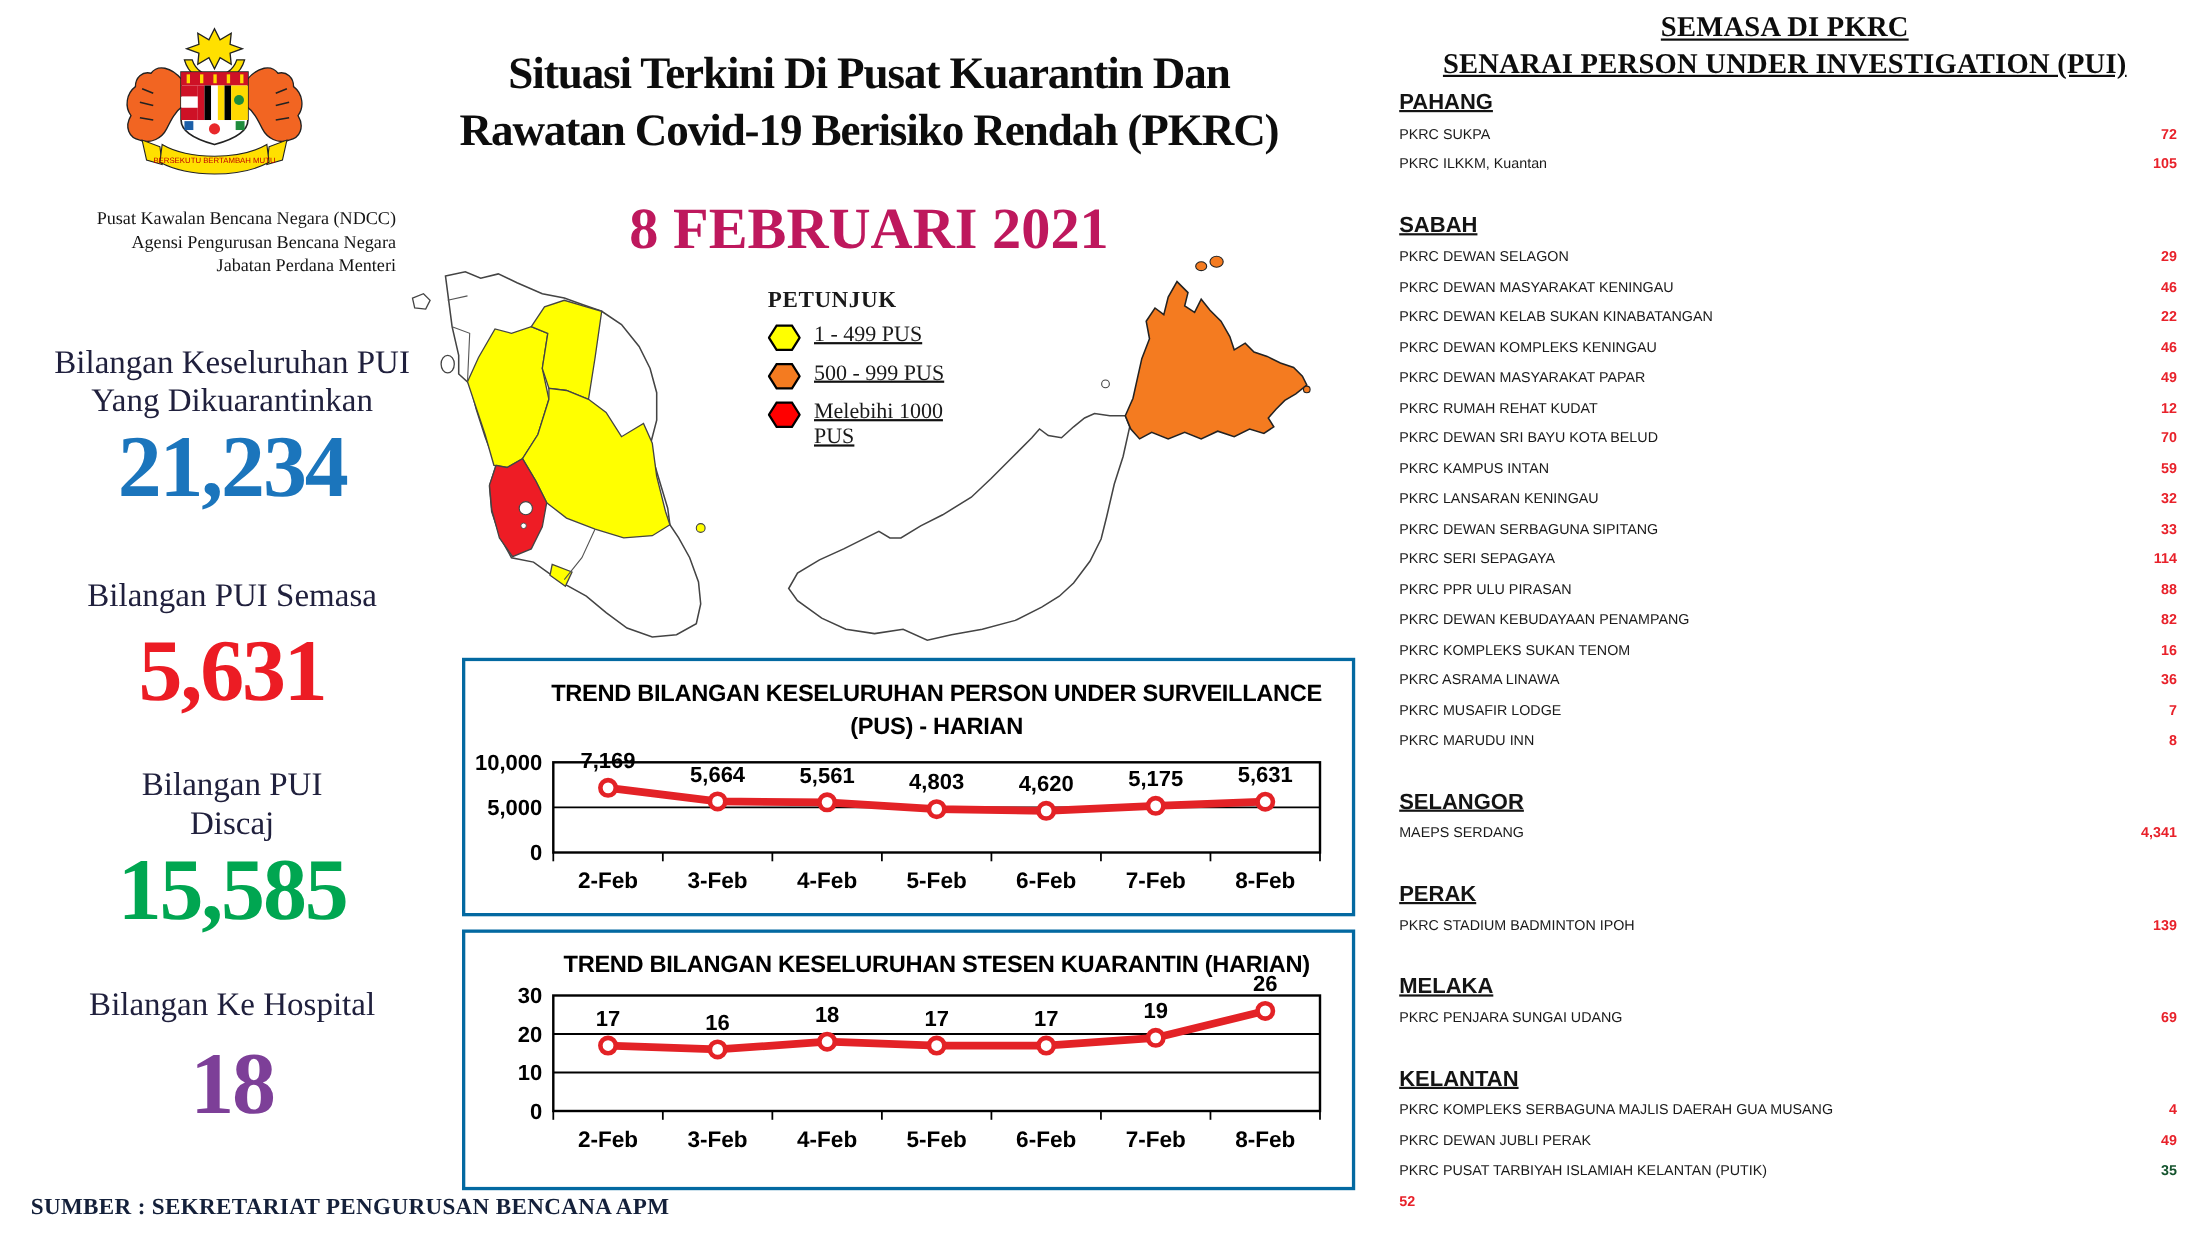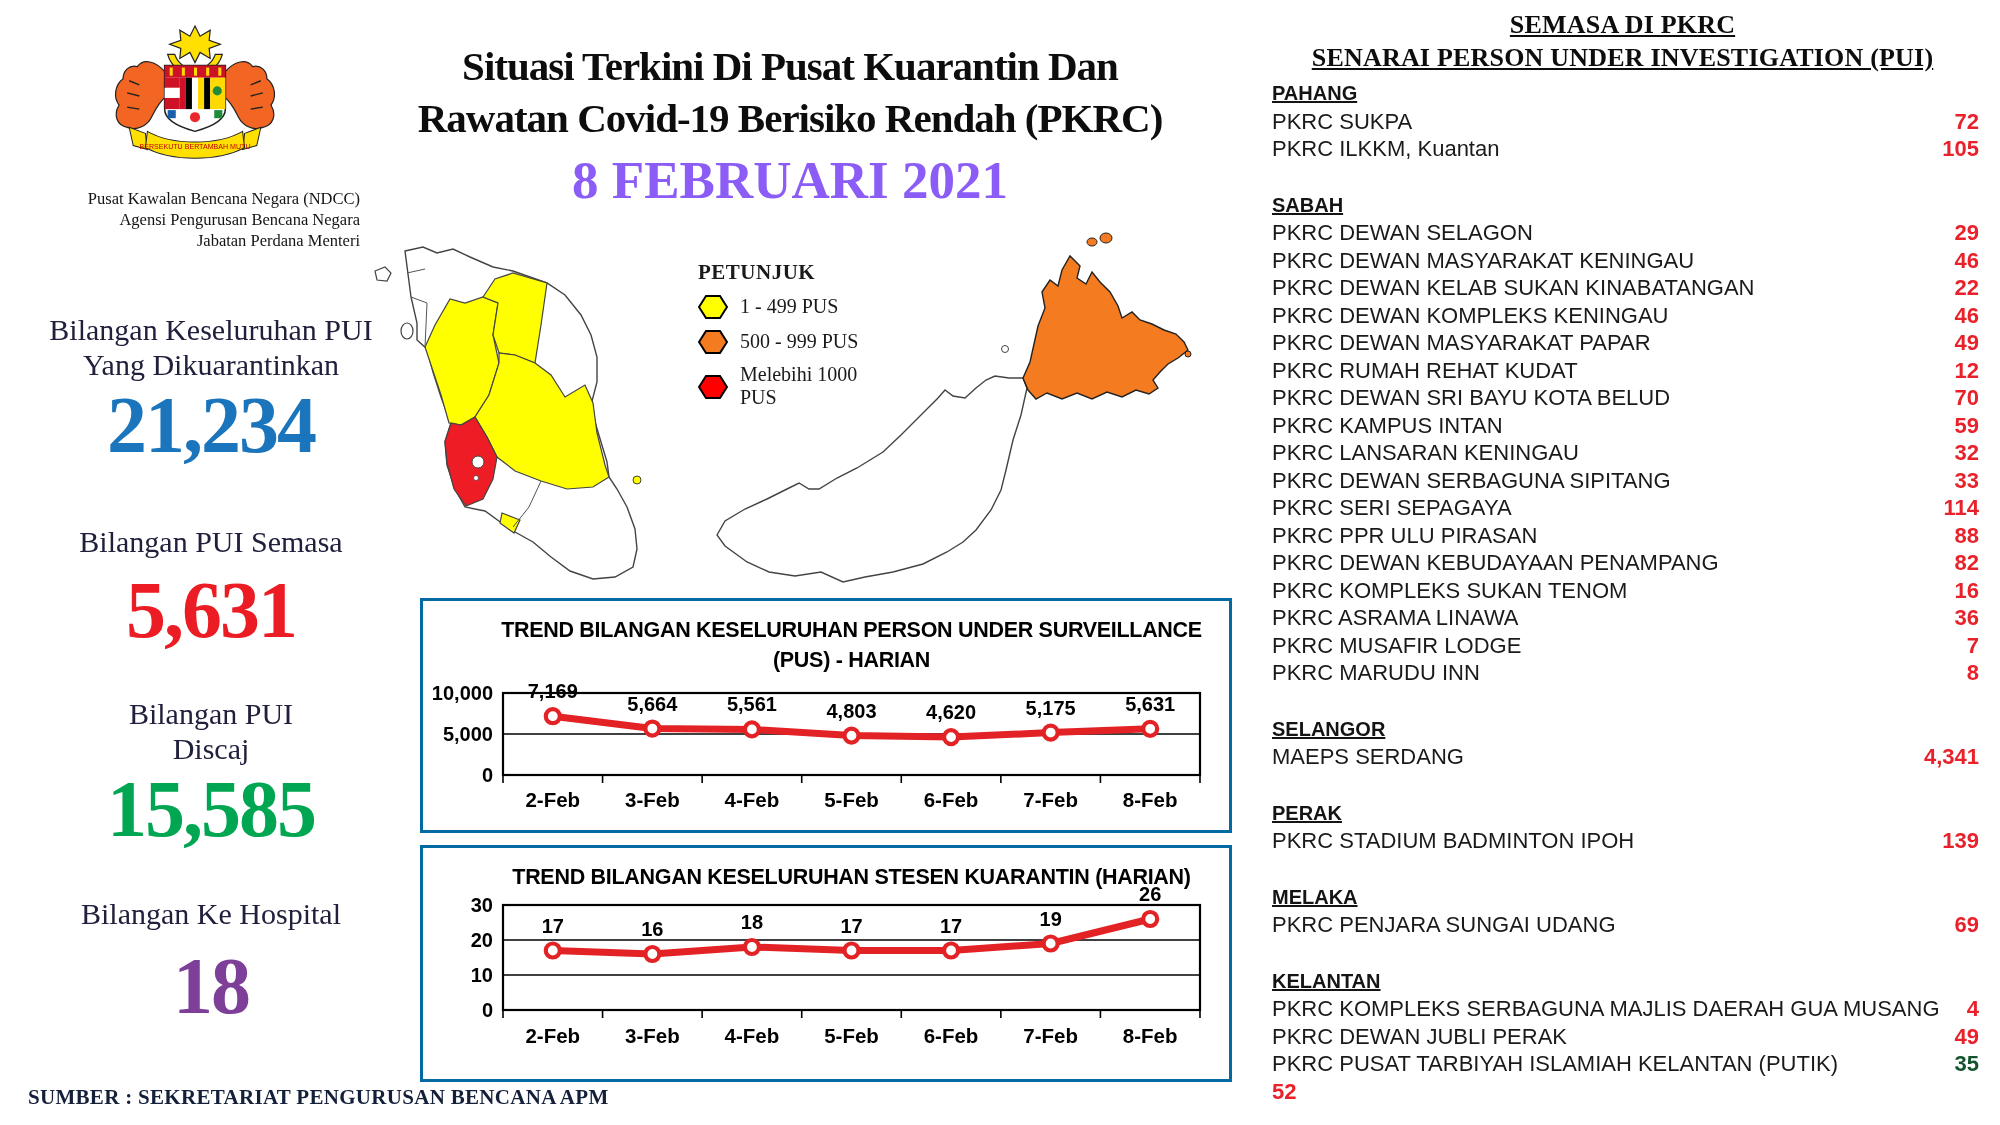--- a/index.html
+++ b/index.html
@@ -36,7 +36,7 @@
   #pui-list{left:1272px;top:80px;width:707px;font-family:"Liberation Sans",sans-serif;}
   .pui-section{margin-bottom:29px;}
   .pui-state{font-weight:bold;font-size:20px;line-height:27.5px;text-decoration:underline;color:#141414;}
-  .pui-row{display:flex;justify-content:space-between;font-size:22px;line-height:27.5px;color:#1a1a1a;}
+  .pui-row{display:flex;justify-content:space-between;font-size:13px;line-height:27.5px;color:#1a1a1a;}
   .pui-num{font-weight:bold;}
   
   #source{left:28px;top:1085px;font-weight:bold;font-size:21px;letter-spacing:0.3px;color:#14203a;}

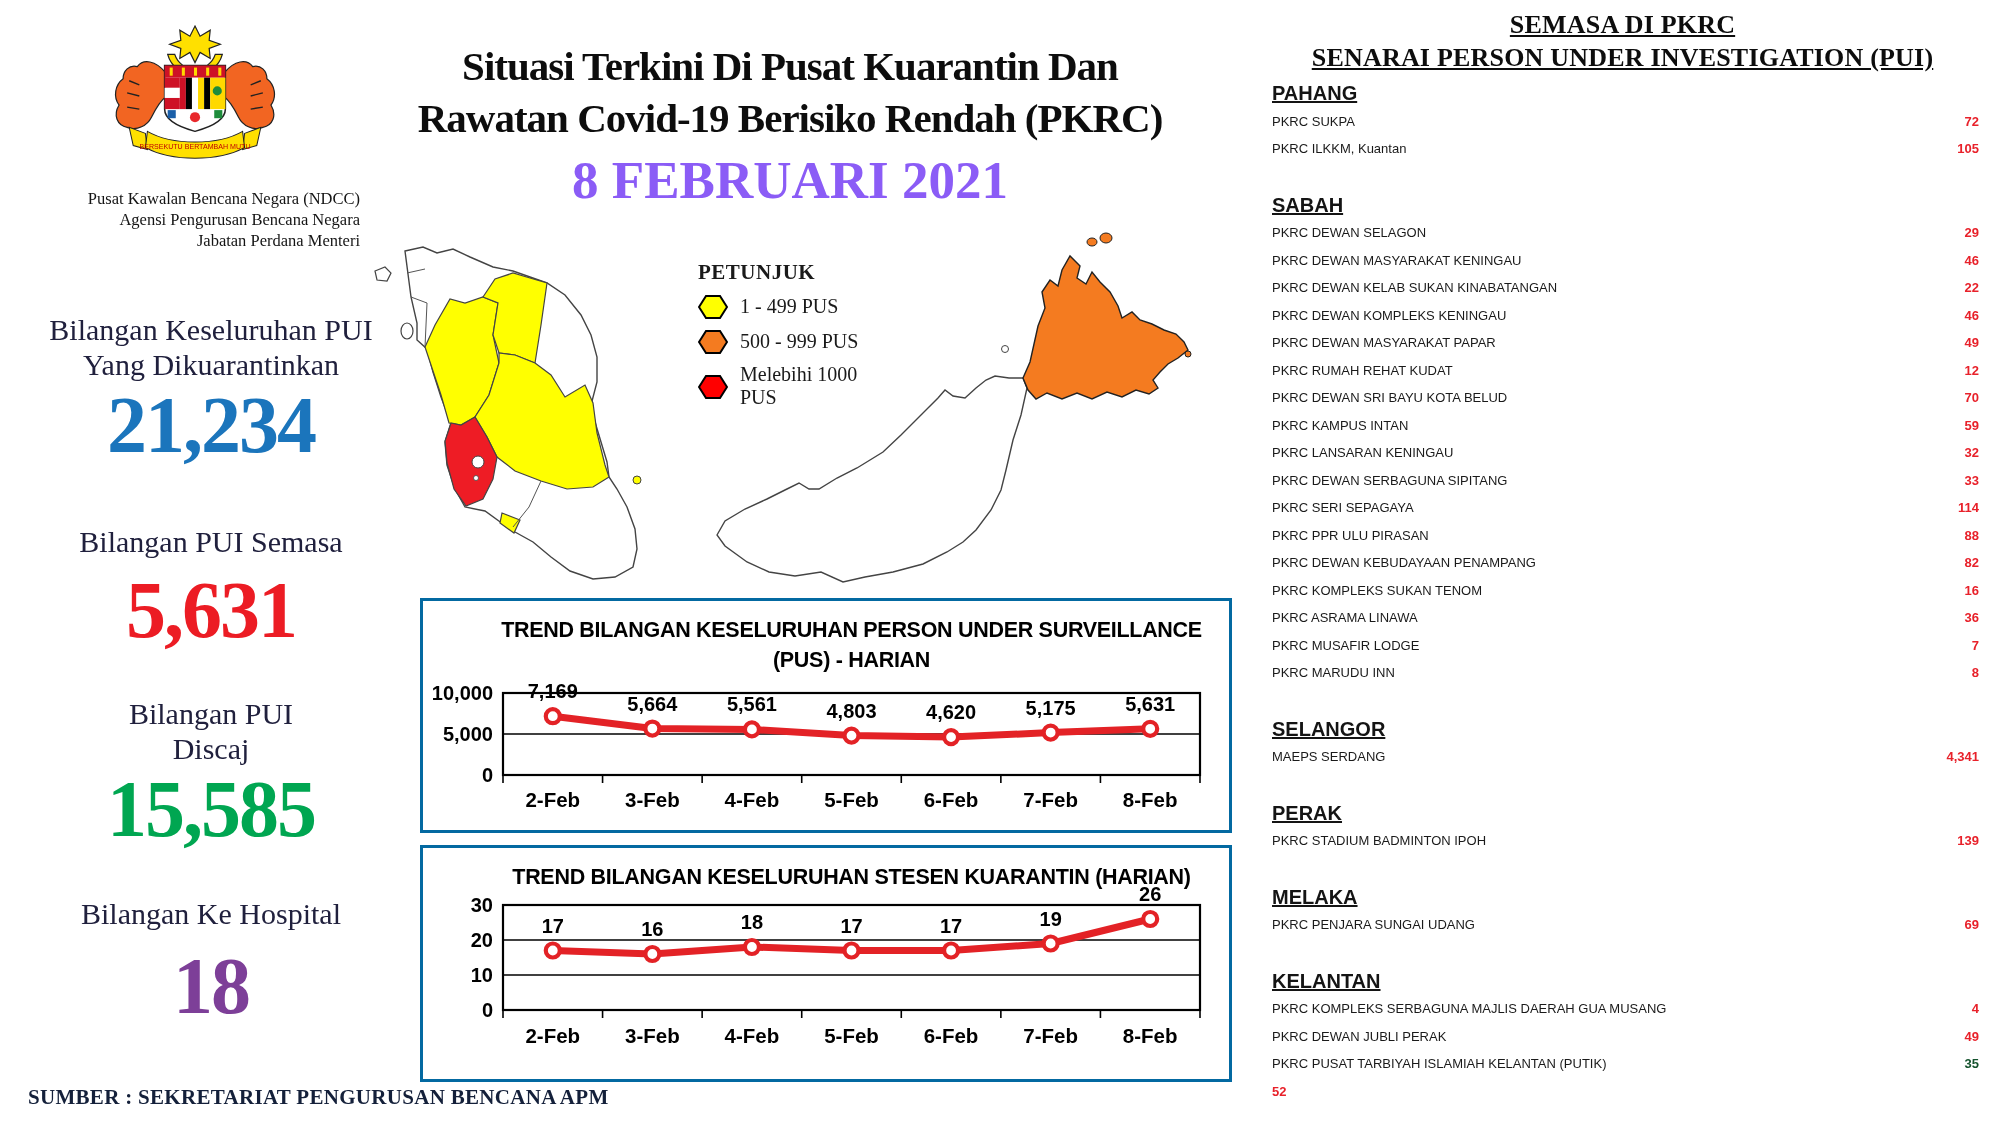--- a/index.html
+++ b/index.html
@@ -101,7 +101,7 @@
     <div>Situasi Terkini Di Pusat Kuarantin Dan</div>
     <div>Rawatan Covid-19 Berisiko Rendah (PKRC)</div>
   </div>
-  <div class="abs" id="date" style="color: #8b5cf6;">8 FEBRUARI 2021</div>
+  <div class="abs" id="date" style="color: #be185d; margin-top: 28px;">8 FEBRUARI 2021</div>
 
   <div id="stats">
       <div class="stat">

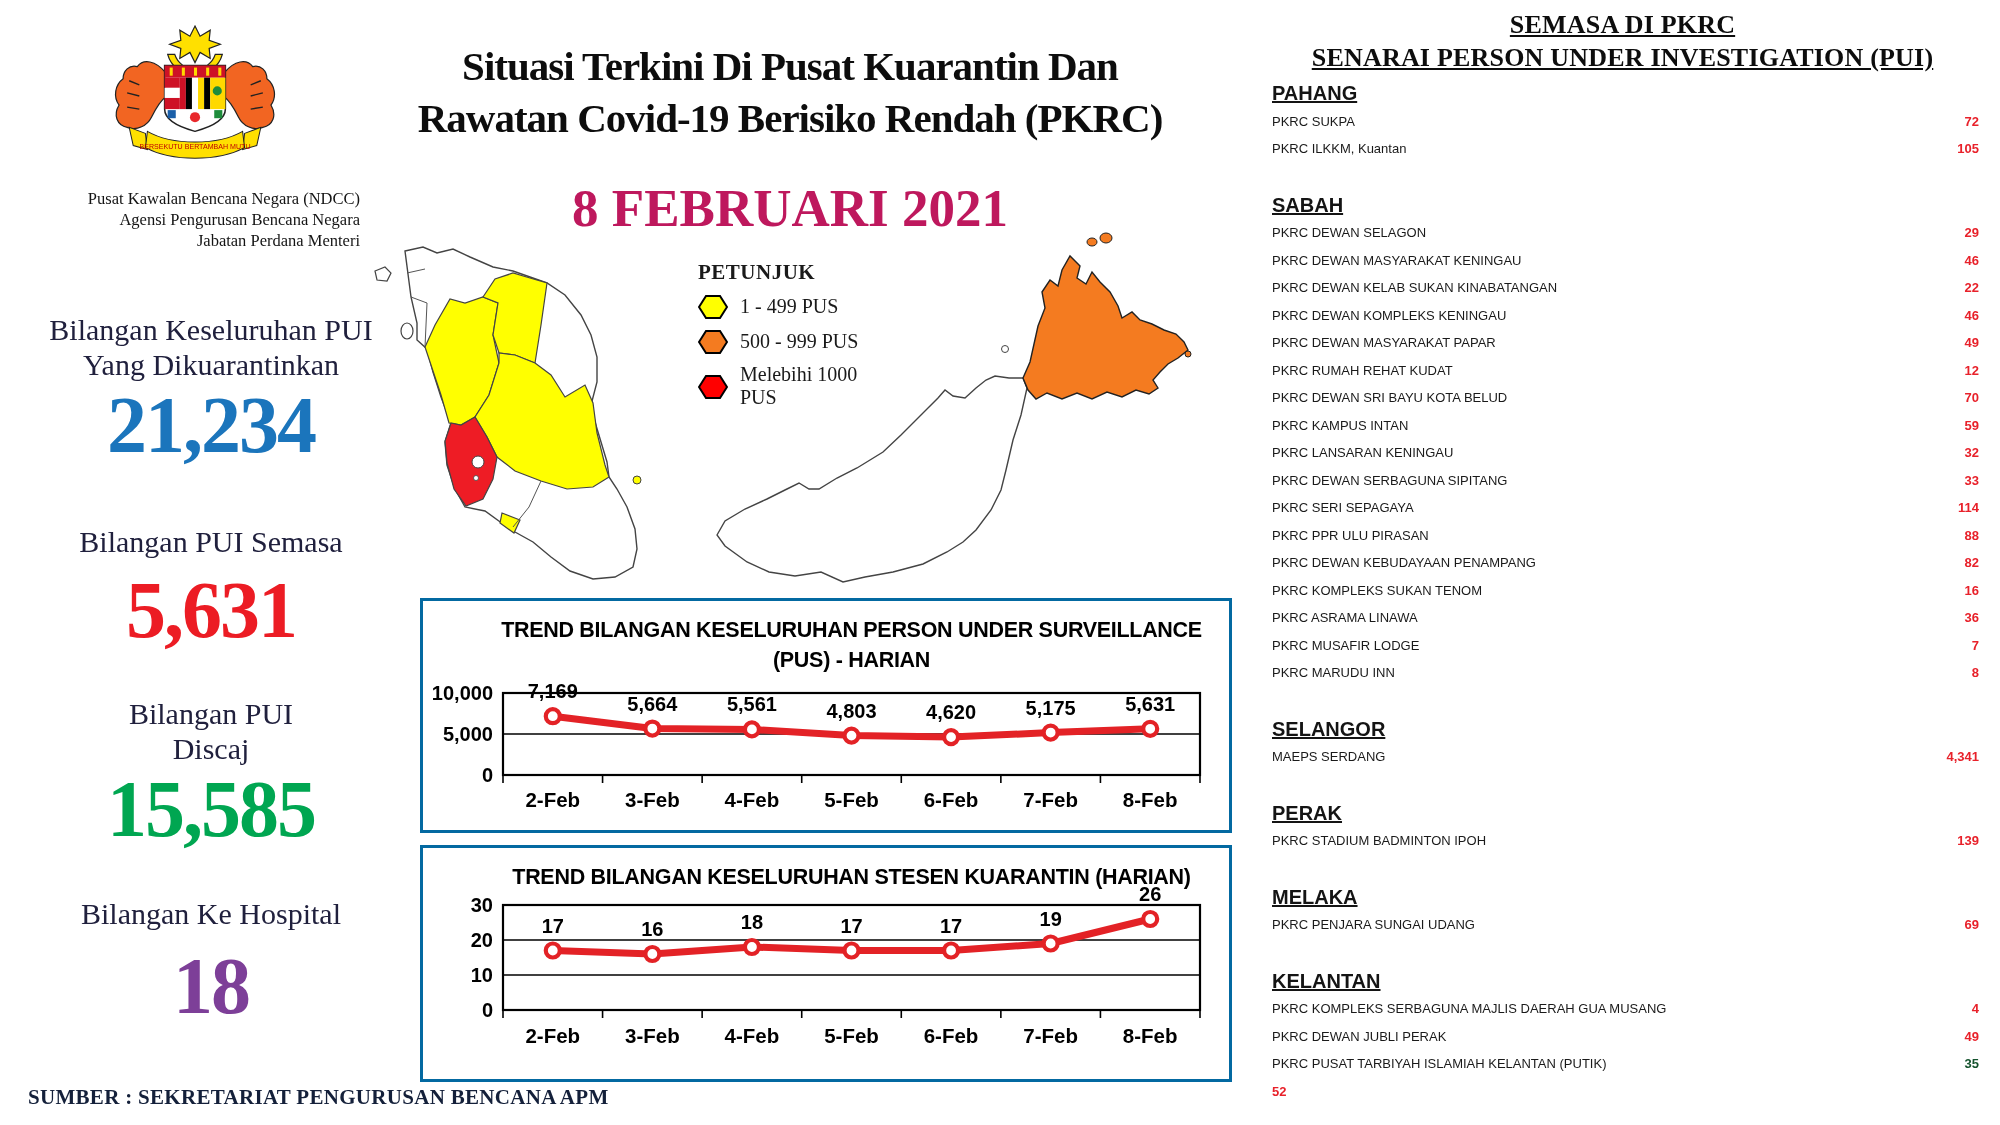--- a/index.html
+++ b/index.html
@@ -22,7 +22,7 @@
   
   #legend{left:698px;top:260px;width:210px;}
   #legend .ltitle{font-weight:bold;font-size:21px;letter-spacing:0.5px;margin-bottom:8px;color:#1a1a1a;}
-  .litem{display:flex;align-items:center;margin-bottom:8px;}
+  .litem{display:flex;align-items:flex-start;margin-bottom:8px;text-decoration:underline;}
   .litem svg{flex:0 0 auto;margin-right:12px;margin-top:1px;}
   .litem .ltxt{font-size:20px;line-height:23px;color:#1a1a1a;}
   

